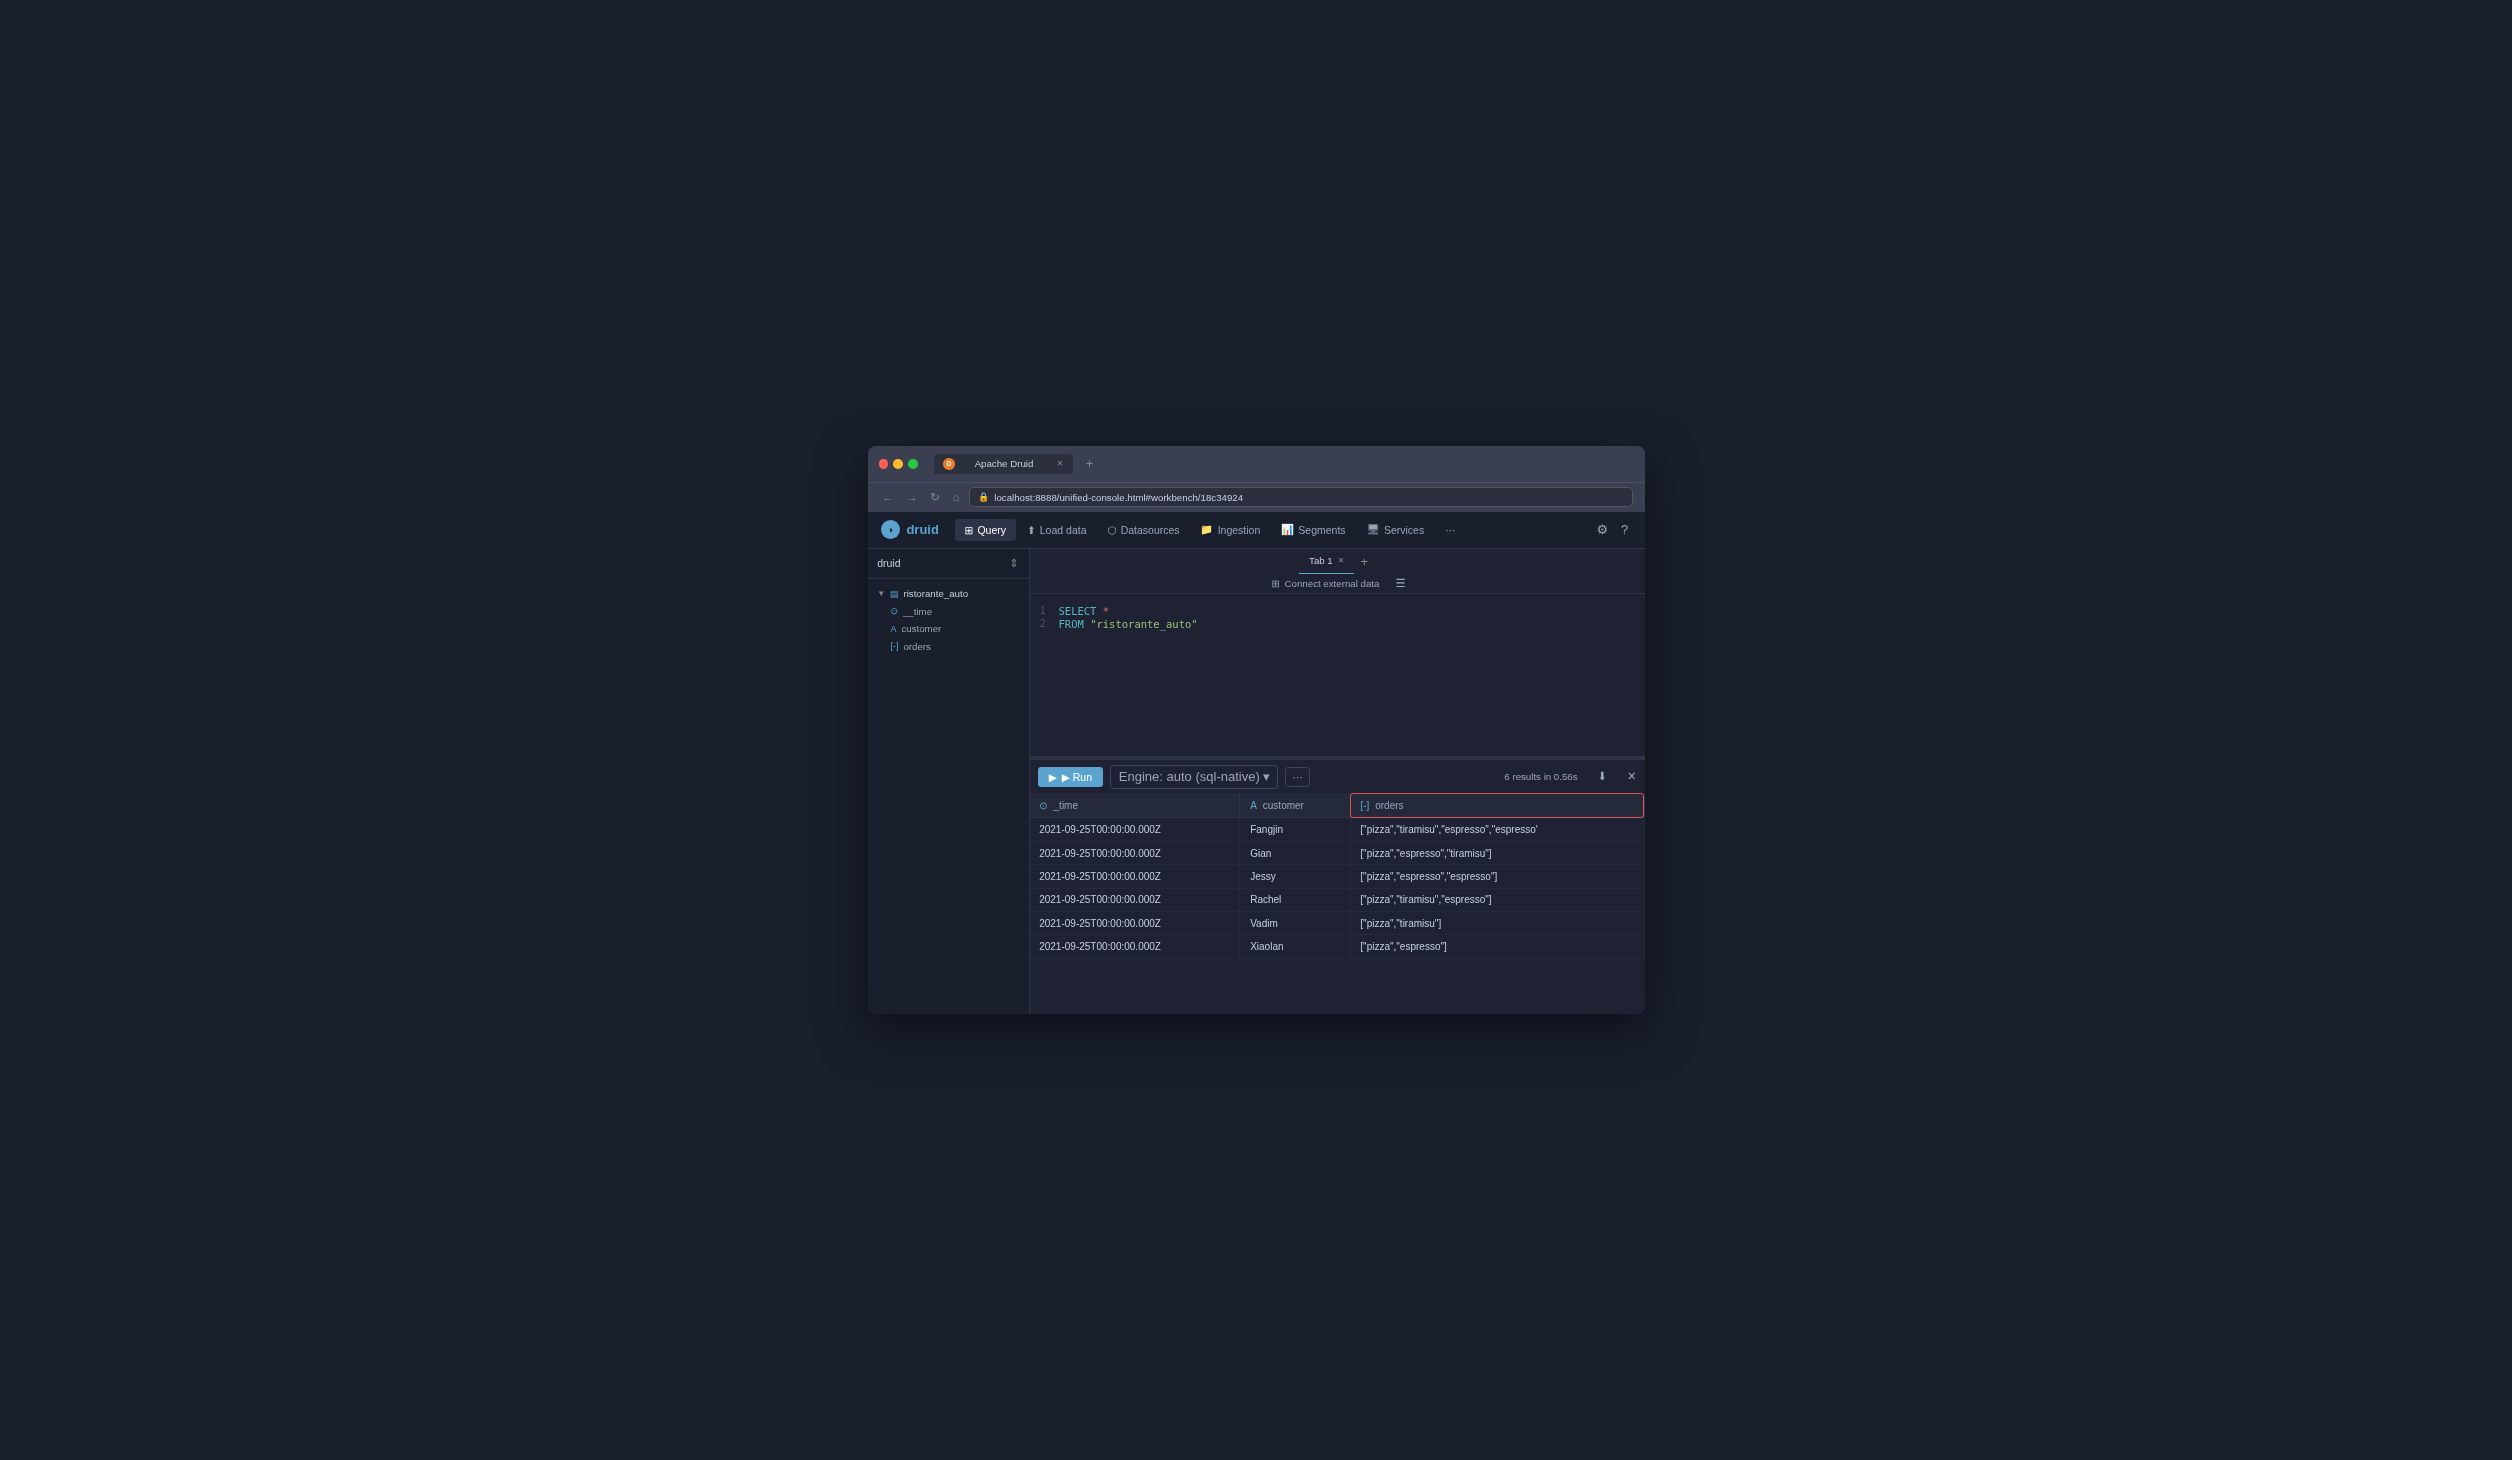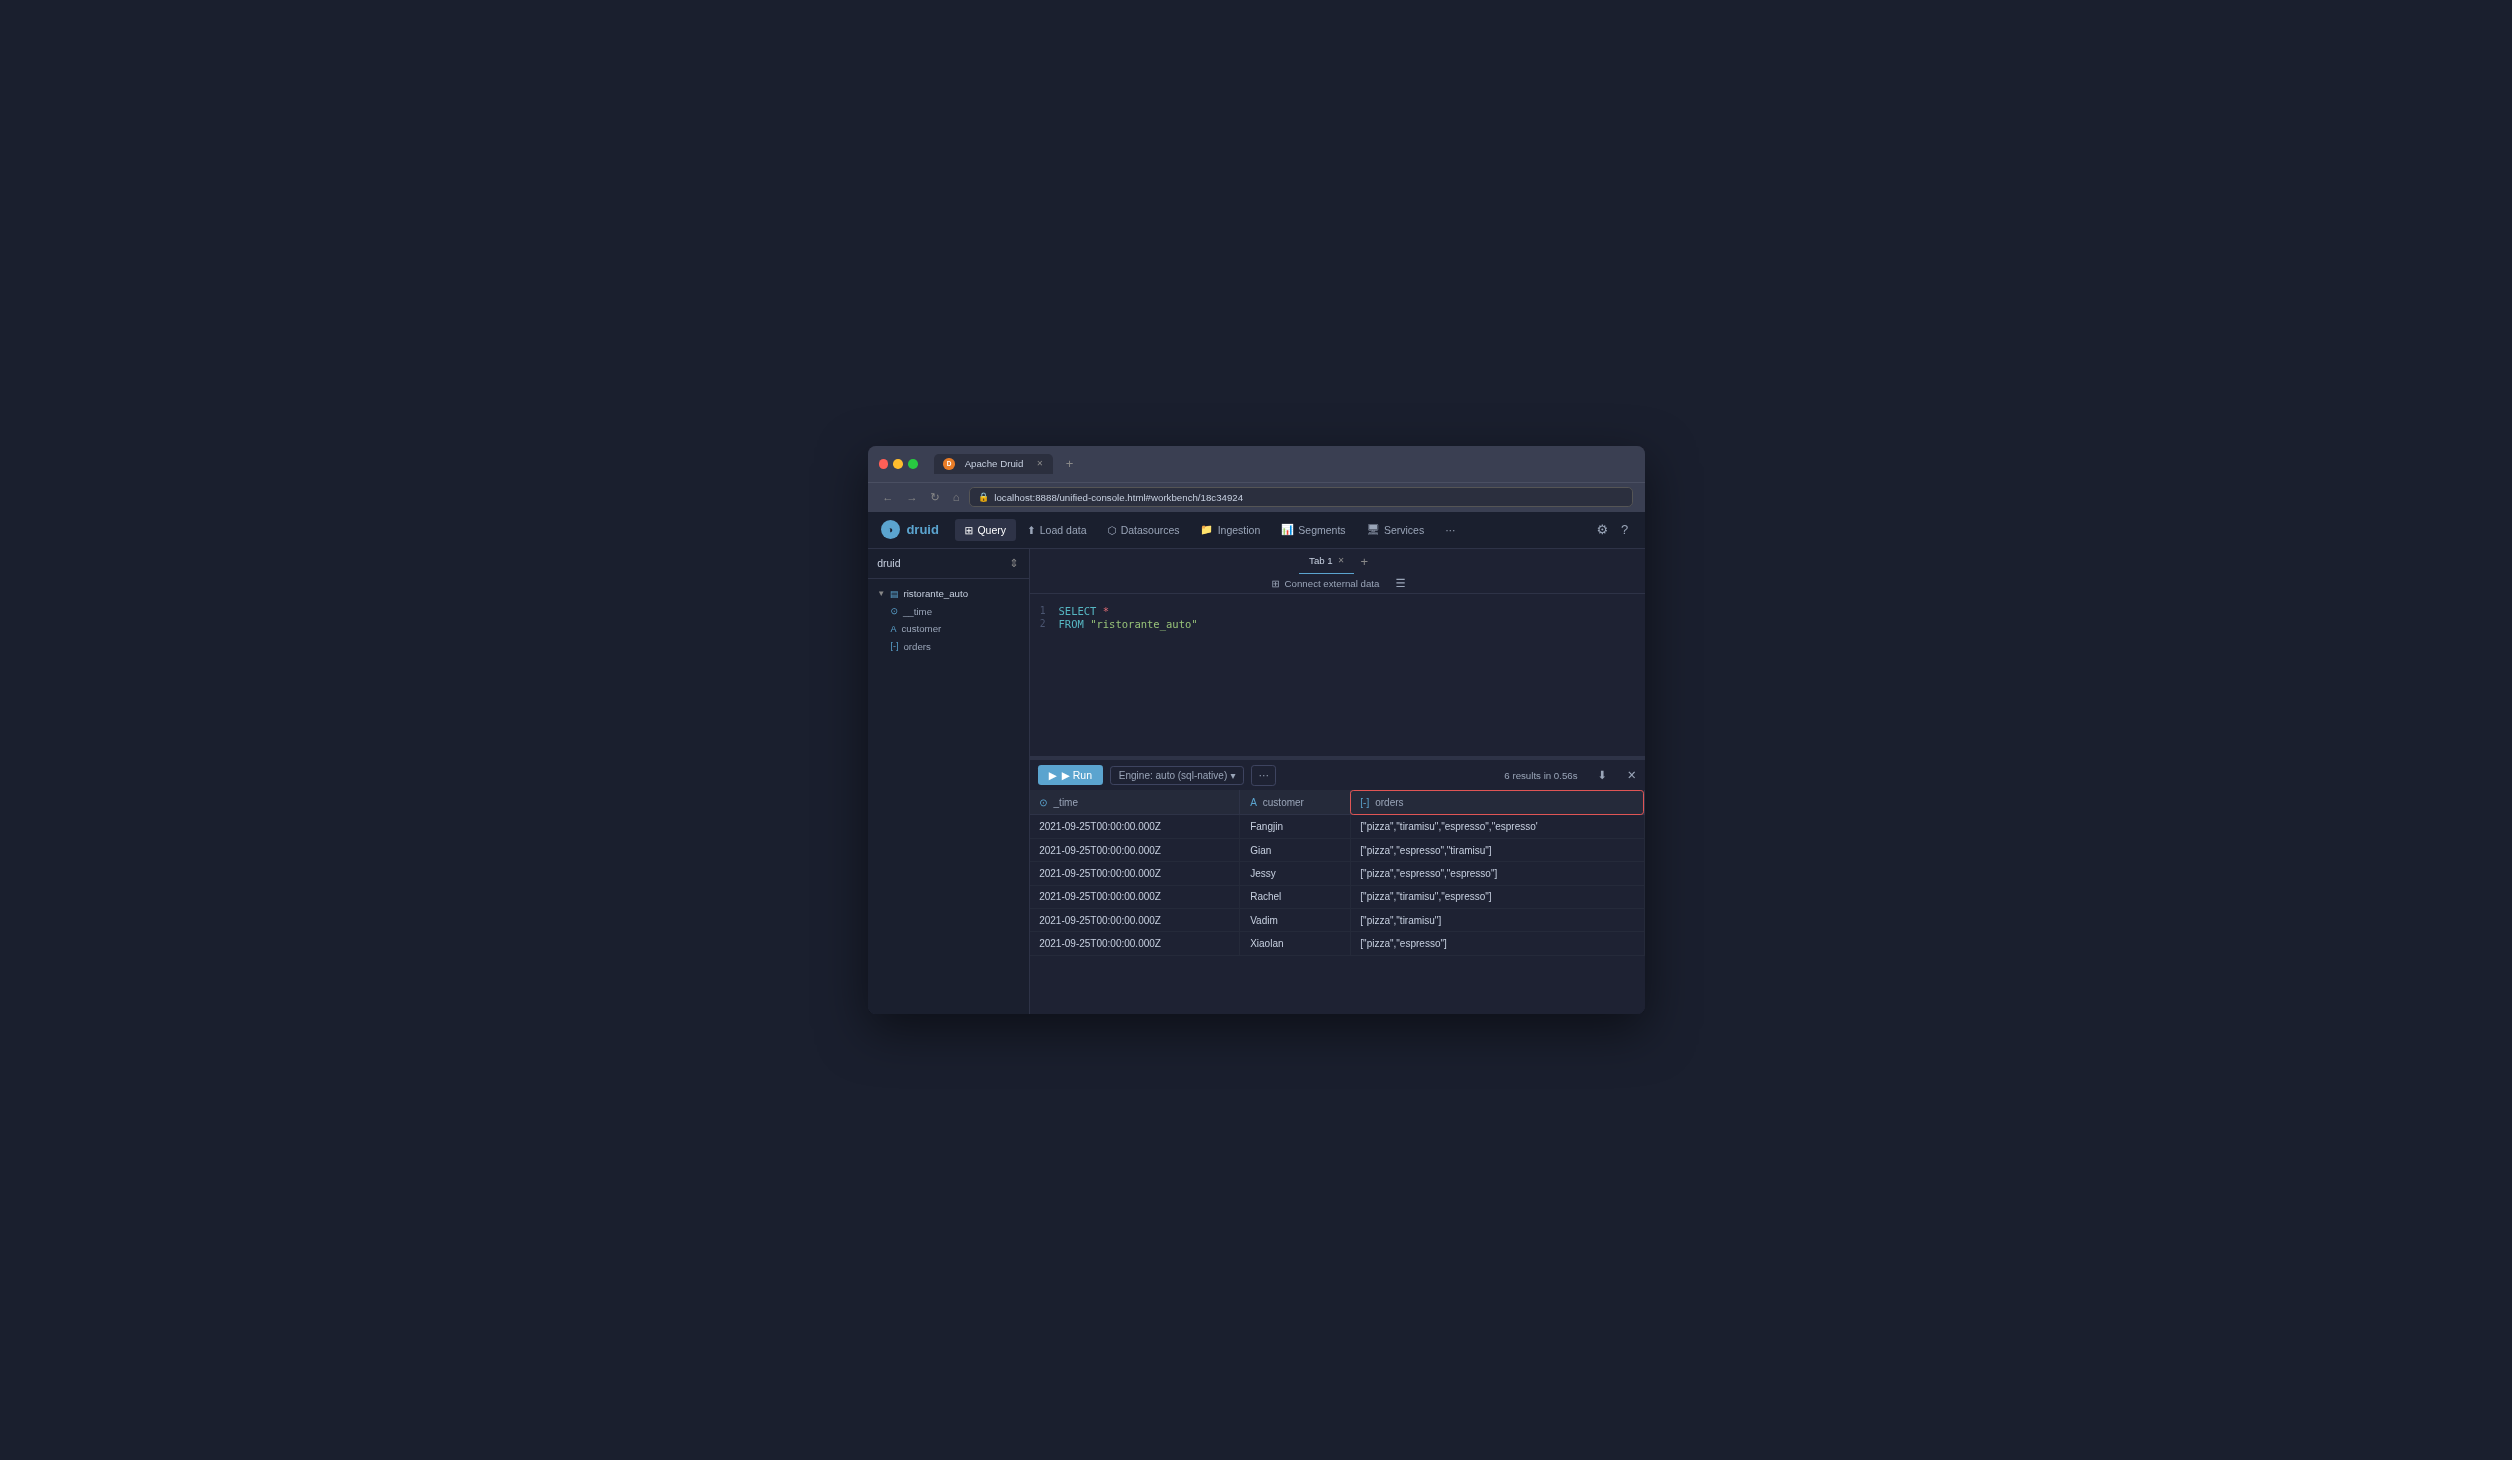--- a/index.html
+++ b/index.html
@@ -51,7 +51,7 @@
       color: #c7d0e0;
       display: flex;
       align-items: center;
-      gap: 10px;
+      gap: 20px;
       margin-left: 8px;
     }
     .browser-tab .favicon {

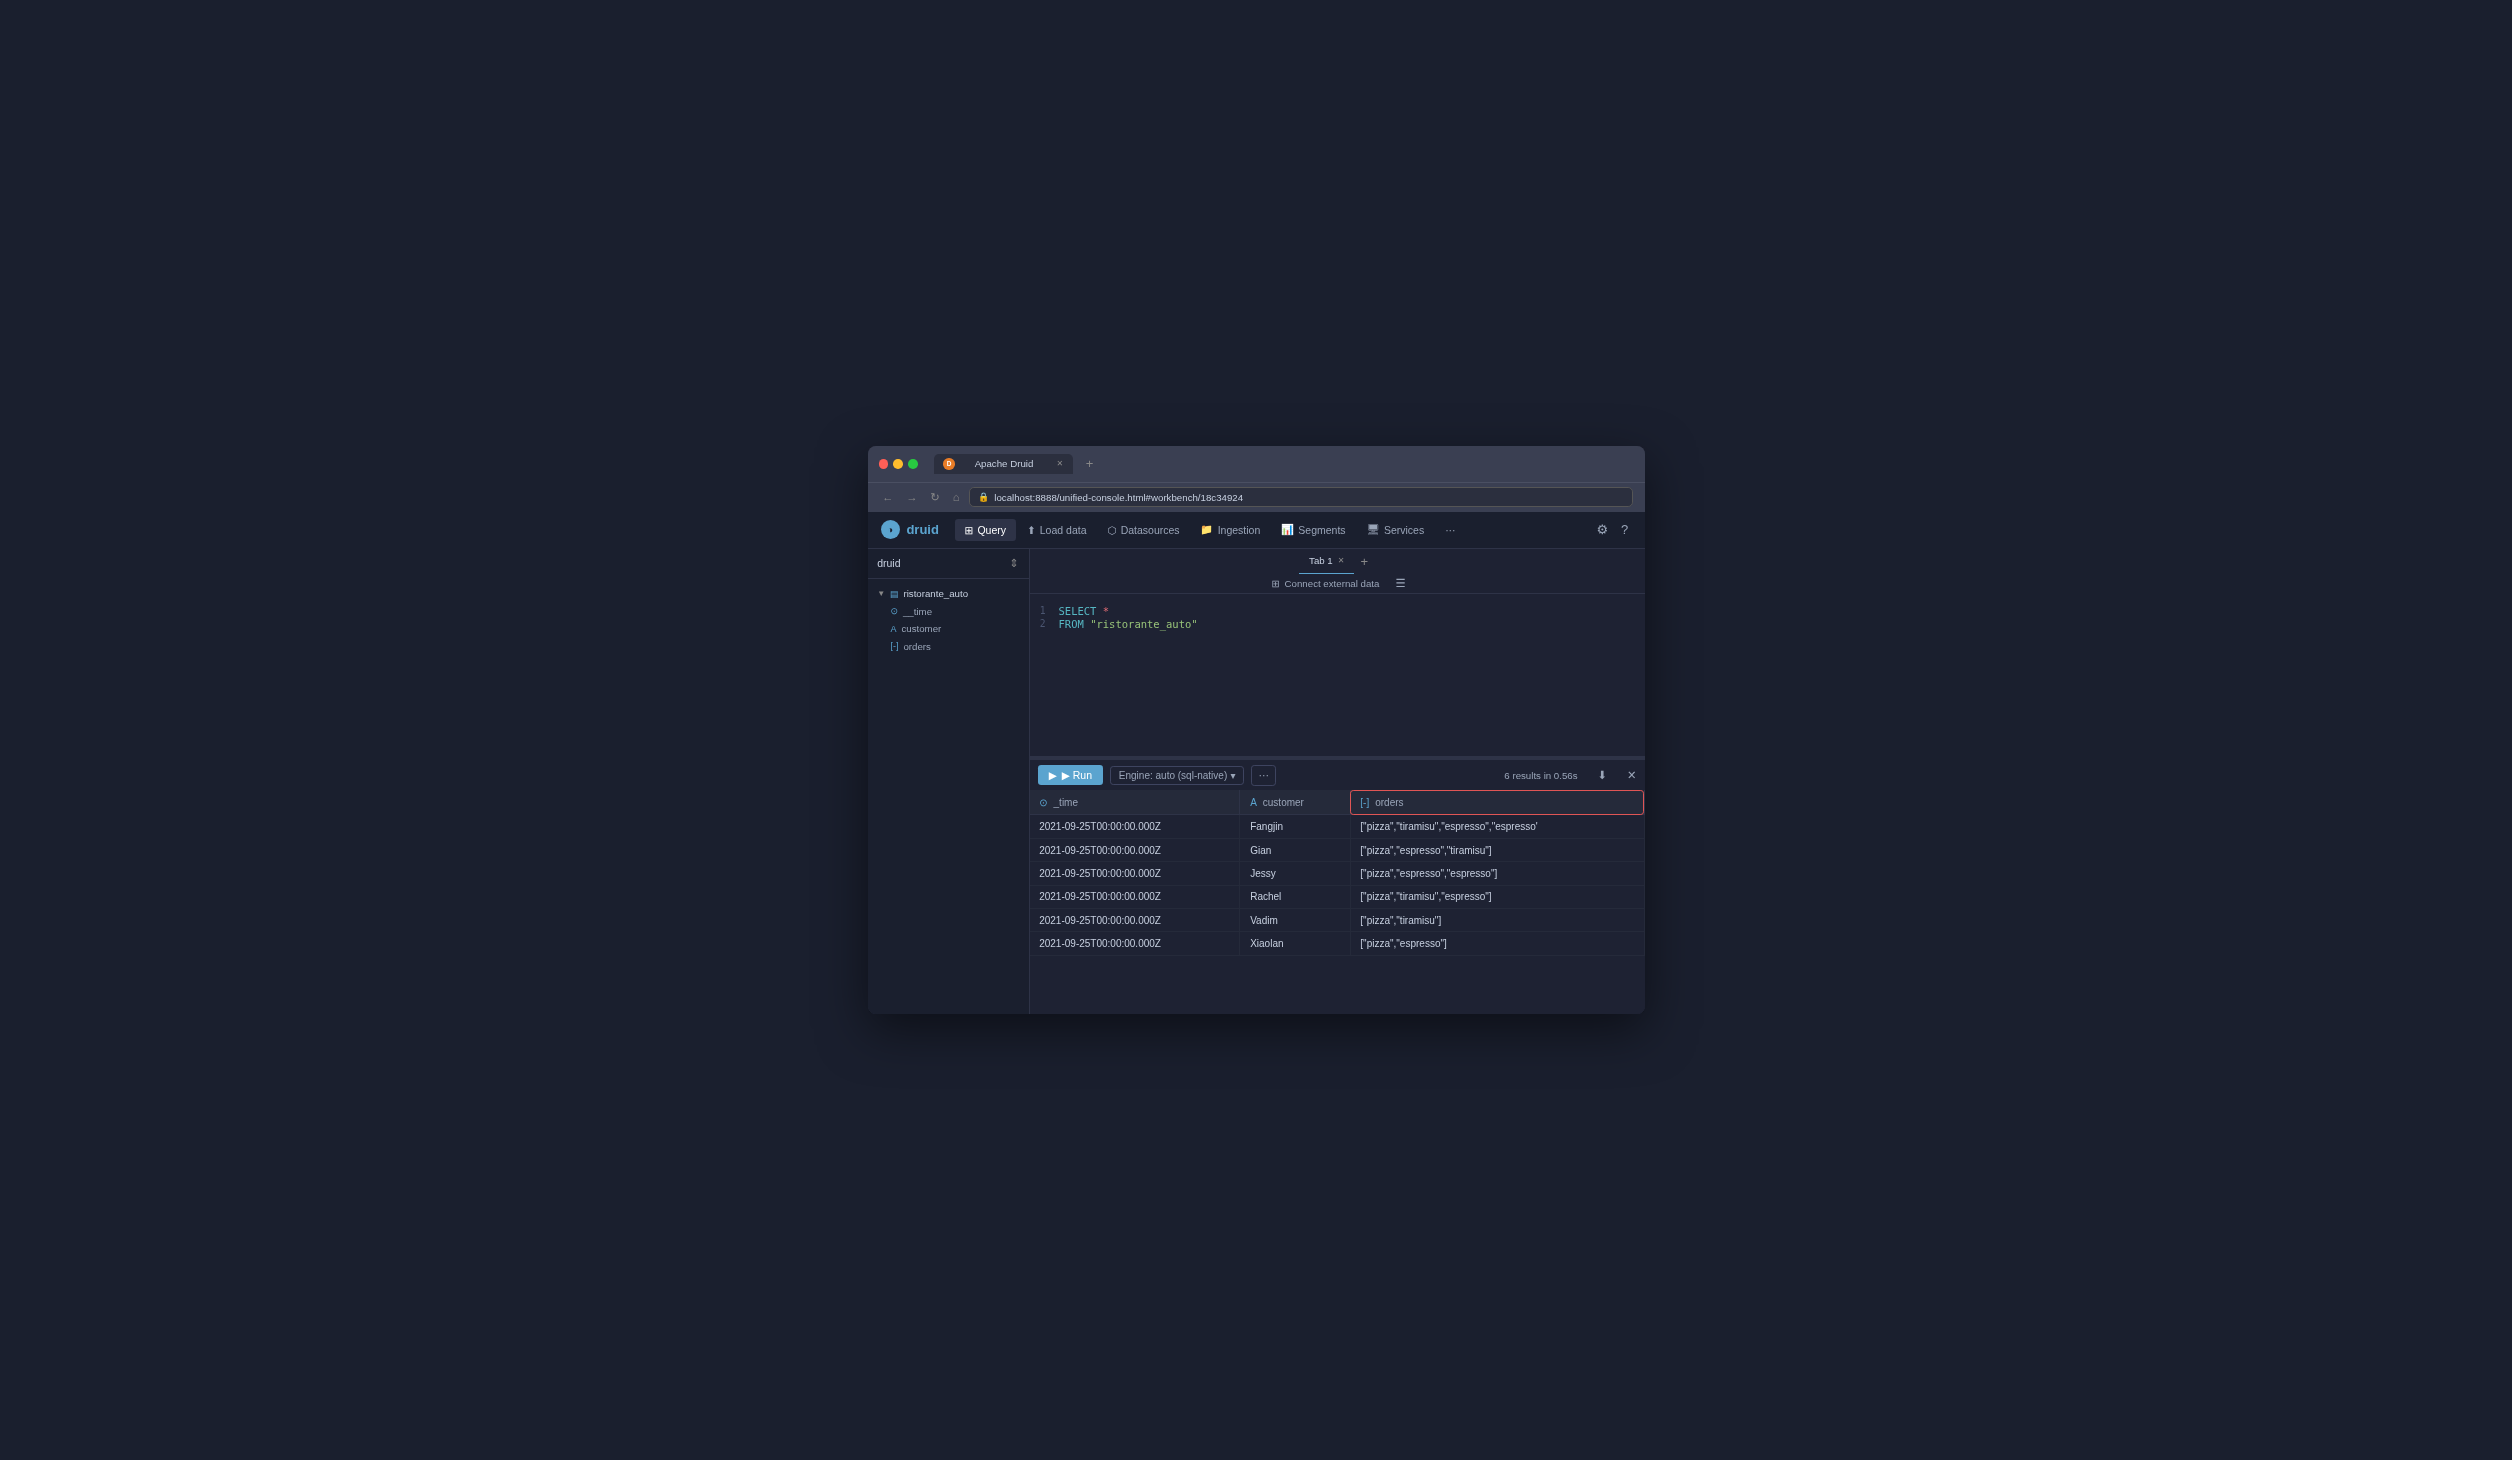--- a/index.html
+++ b/index.html
@@ -324,7 +324,7 @@
       border-radius: 3.2px;
       padding: 3.2px 8px;
       color: #9aa5b8;
-      font-size: 10px;
+      font-size: 13px;
       cursor: pointer;
     }
 

